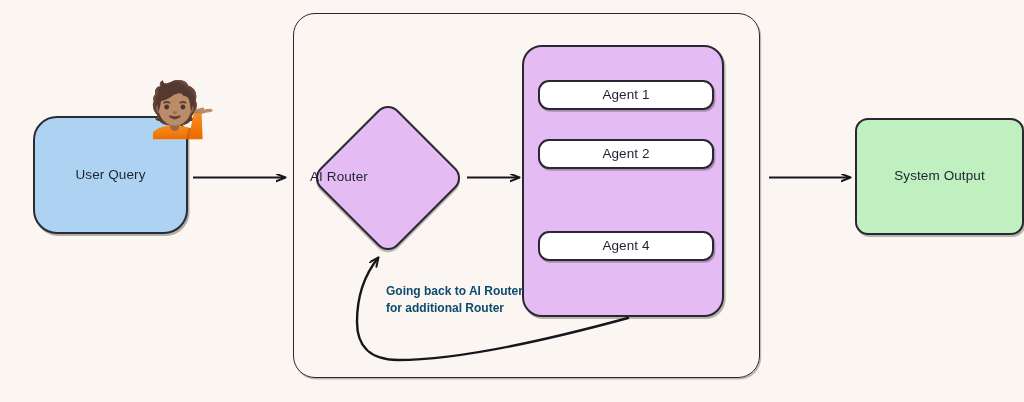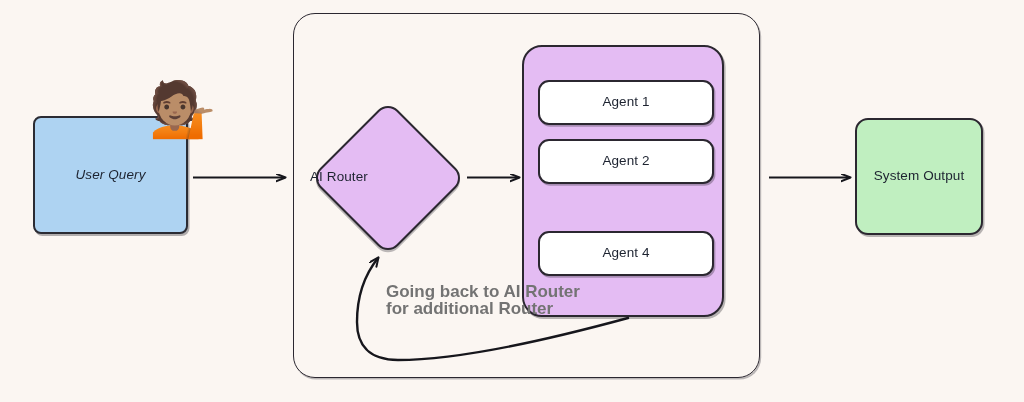--- a/index.html
+++ b/index.html
@@ -125,7 +125,7 @@
     position: absolute;
     left: 14px;
     width: 176px;
-    height: 45px;
+    height: 30px;
     background: #ffffff;
     border: 2.2px solid #2b2730;
     border-radius: 11px;

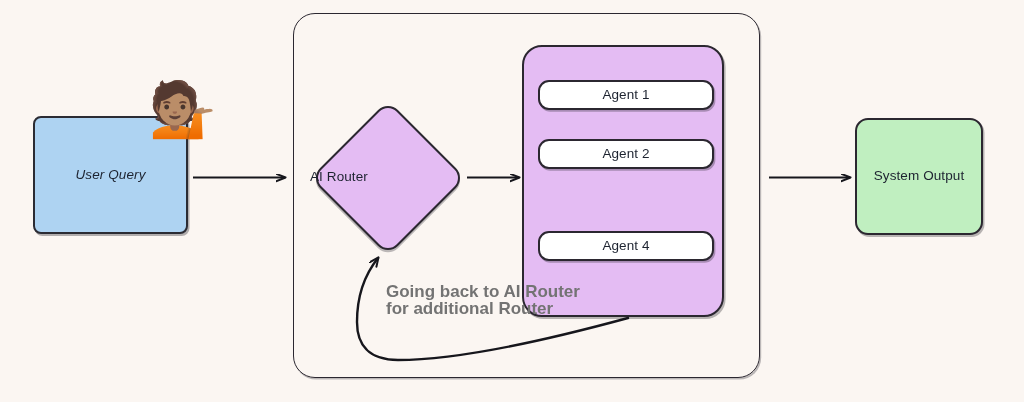--- a/index.html
+++ b/index.html
@@ -44,13 +44,12 @@
     height: 118px;
     background: #aed3f2;
     border: 2.2px solid #2b2b33;
-    border-radius: 8px;
+    border-radius: 24px;
     box-sizing: border-box;
     display: flex;
     align-items: center;
     justify-content: center;
     box-shadow: 1.5px 2px 0 rgba(40,38,45,0.35);
-    font-style: italic;
   }
 
   

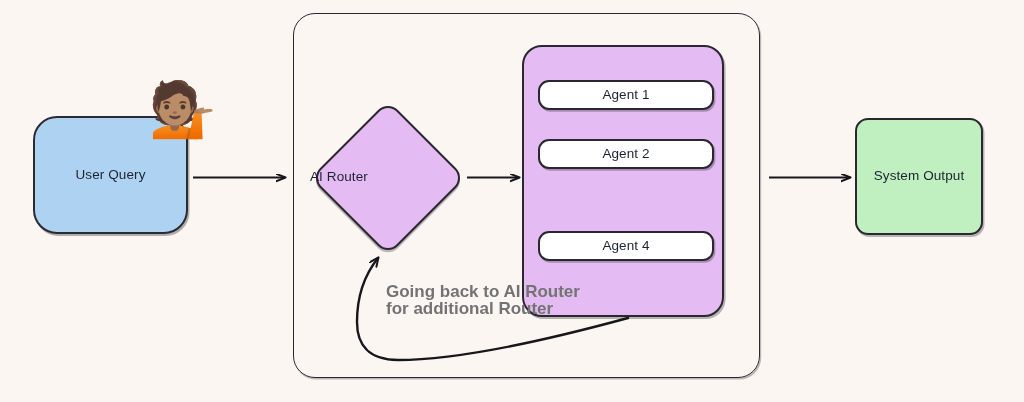--- a/index.html
+++ b/index.html
@@ -143,7 +143,7 @@
     position: absolute;
     left: 855px;
     top: 118px;
-    width: 128px;
+    width: 169px;
     height: 117px;
     background: #c0efc0;
     border: 2.2px solid #2b2730;

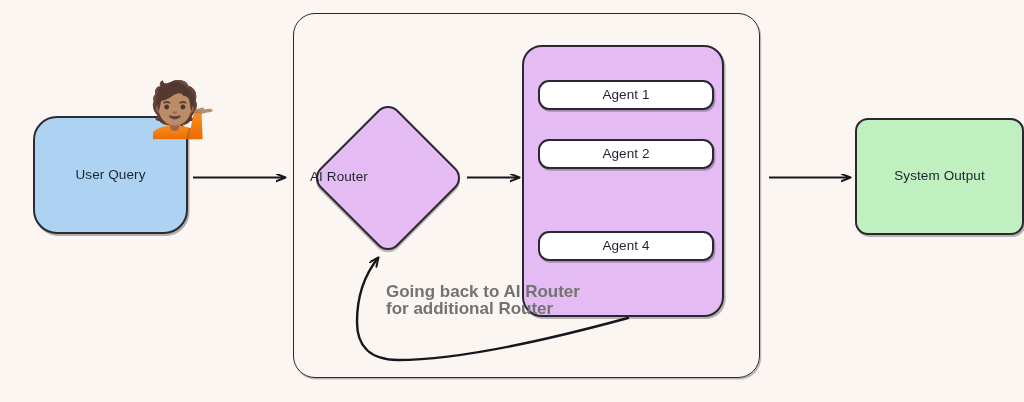--- a/index.html
+++ b/index.html
@@ -172,9 +172,9 @@
     left: 386px;
     top: 283px;
     width: 150px;
-    color: #737373;
+    color: #0c4a6e;
     font-family: "Liberation Sans", sans-serif;
-    font-size: 17px;
+    font-size: 12px;
     font-weight: bold;
     line-height: 17px;
     z-index: 6;

